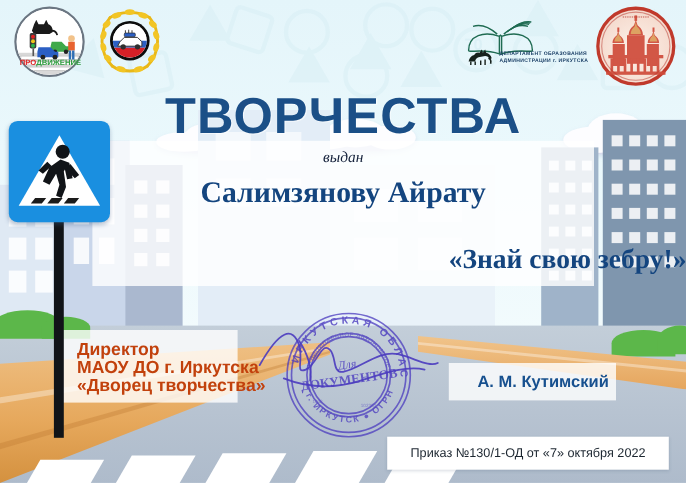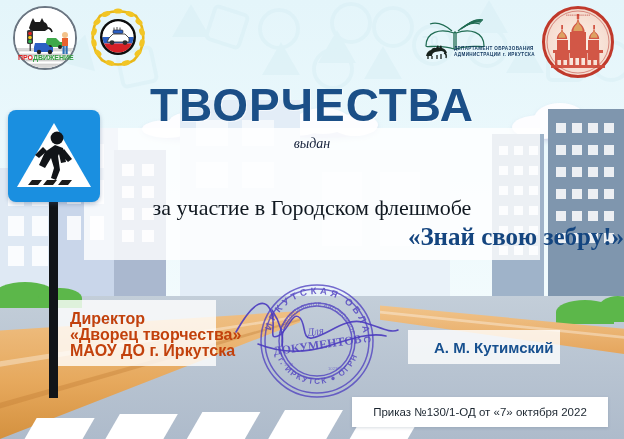--- a/index.html
+++ b/index.html
@@ -481,6 +481,7 @@
 
   <div class="title">ТВОРЧЕСТВА</div>
   <div class="vydan">выдан</div>
+  <div class="recipient">Салимзянову Айрату</div>
   <div class="reason">за участие в Городском флешмобе</div>
   <div class="event">«Знай свою зебру!»</div>
 

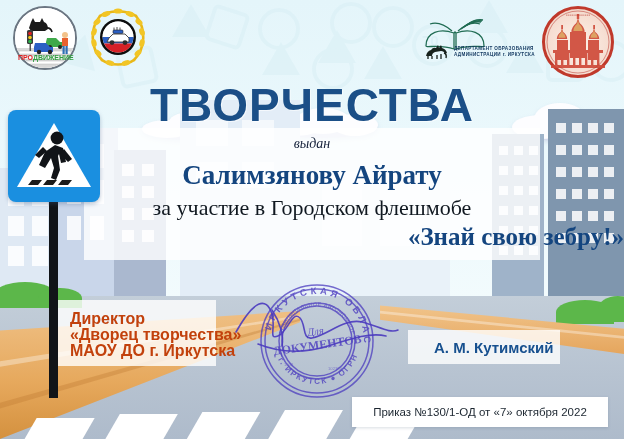--- a/index.html
+++ b/index.html
@@ -482,7 +482,6 @@
   <div class="title">ТВОРЧЕСТВА</div>
   <div class="vydan">выдан</div>
   <div class="recipient">Салимзянову Айрату</div>
-  <div class="reason">за участие в Городском флешмобе</div>
   <div class="event">«Знай свою зебру!»</div>
 
   <div class="signer-role">

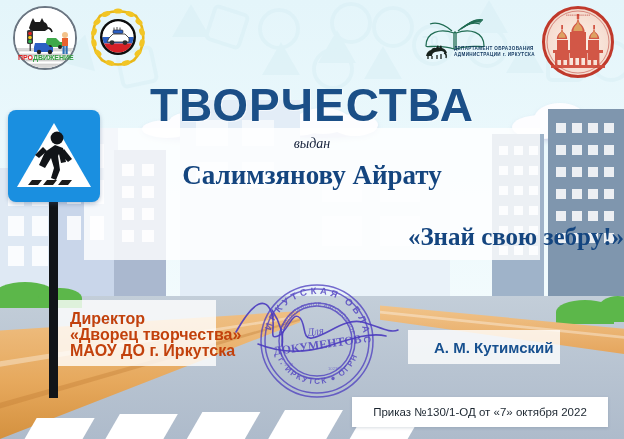--- a/index.html
+++ b/index.html
@@ -486,8 +486,8 @@
 
   <div class="signer-role">
     <div>Директор</div>
+    <div>МАОУ ДО г. Иркутска</div>
     <div>«Дворец творчества»</div>
-    <div>МАОУ ДО г. Иркутска</div>
   </div>
   <div class="signer-name">А. М. Кутимский</div>
 

